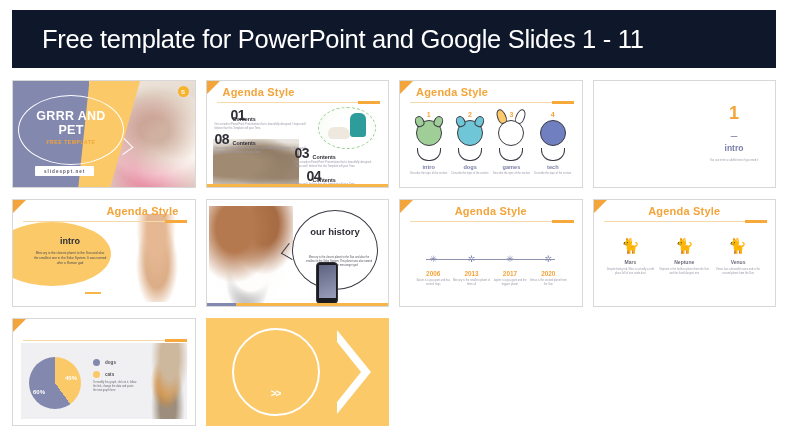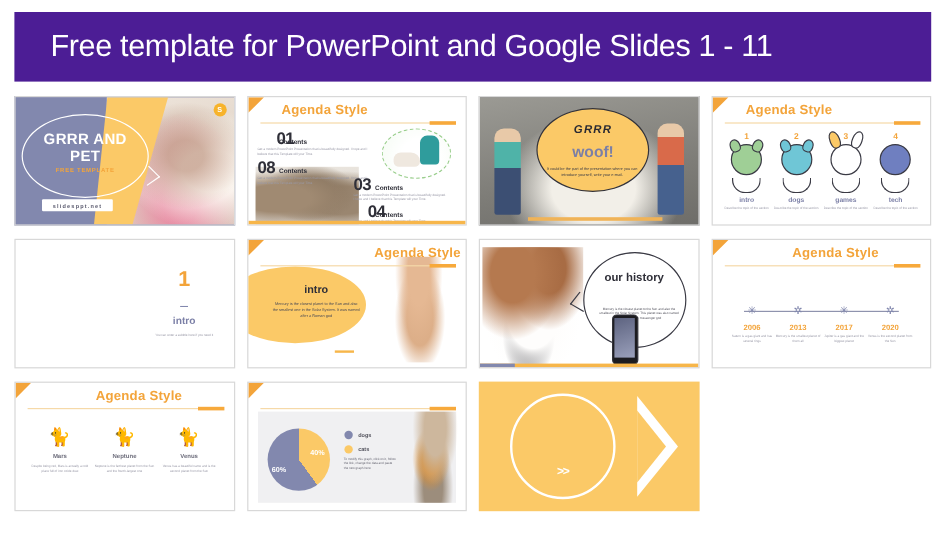--- a/index.html
+++ b/index.html
@@ -12,7 +12,7 @@
 
   
   .banner {
-    background: #4c1d95;
+    background: #0f172a;
     height: 58px;
     display: flex;
     align-items: center;

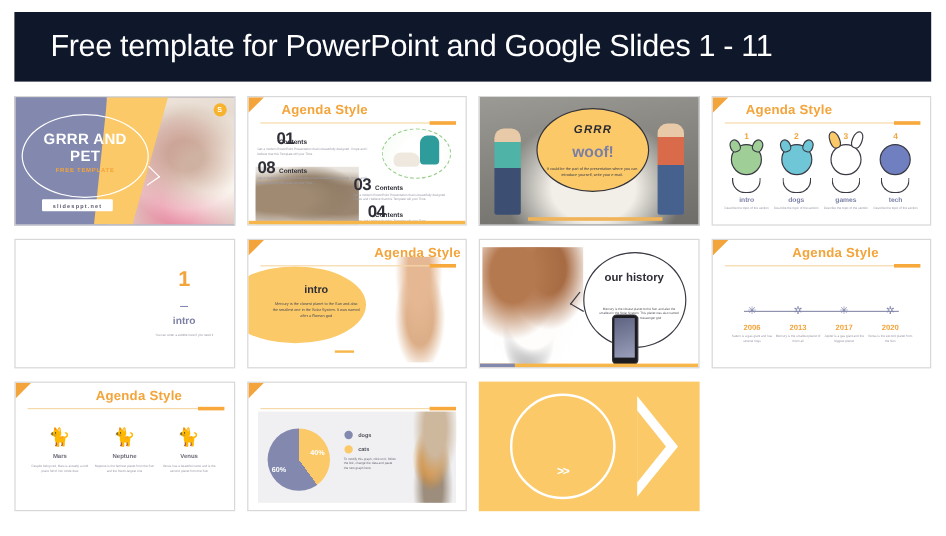--- a/index.html
+++ b/index.html
@@ -39,7 +39,6 @@
     background: #ffffff;
     border: 1px solid #d8d8d8;
     overflow: hidden;
-    padding-left: 12px;
   }
   .slide.noborder { border: none; }
 

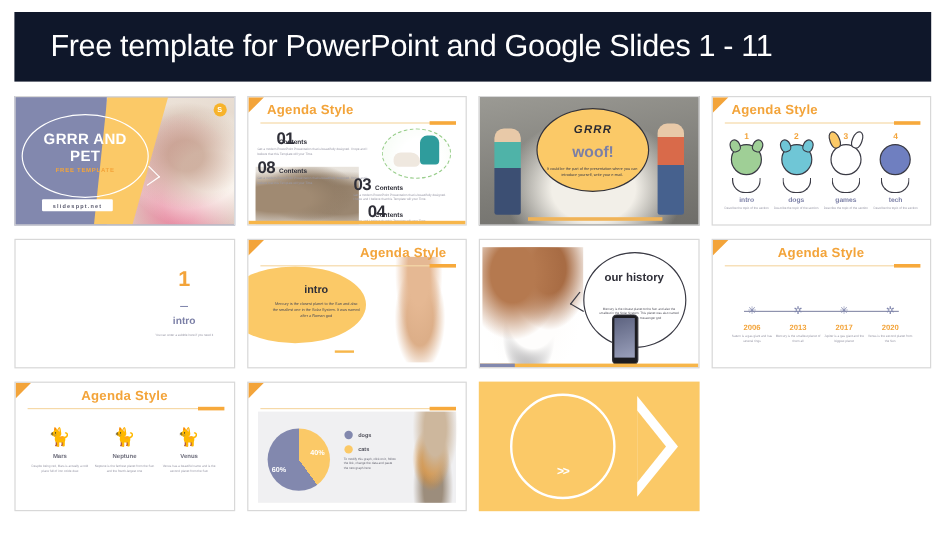--- a/index.html
+++ b/index.html
@@ -431,16 +431,6 @@
     <div class="bottombar"></div>
   </div>
 
-  <div class="slide s3">
-    <div class="bg"></div>
-    <div class="pL"></div>
-    <div class="pR"></div>
-    <div class="bub"></div>
-    <div class="grrr">GRRR</div>
-    <div class="woof">woof!</div>
-    <div class="desc tiny2">It could be the part of the presentation where you can introduce yourself, write your e-mail.</div>
-    <div class="strip"></div>
-  </div>
 
   <div class="slide s4">
     <div class="corner"></div>

